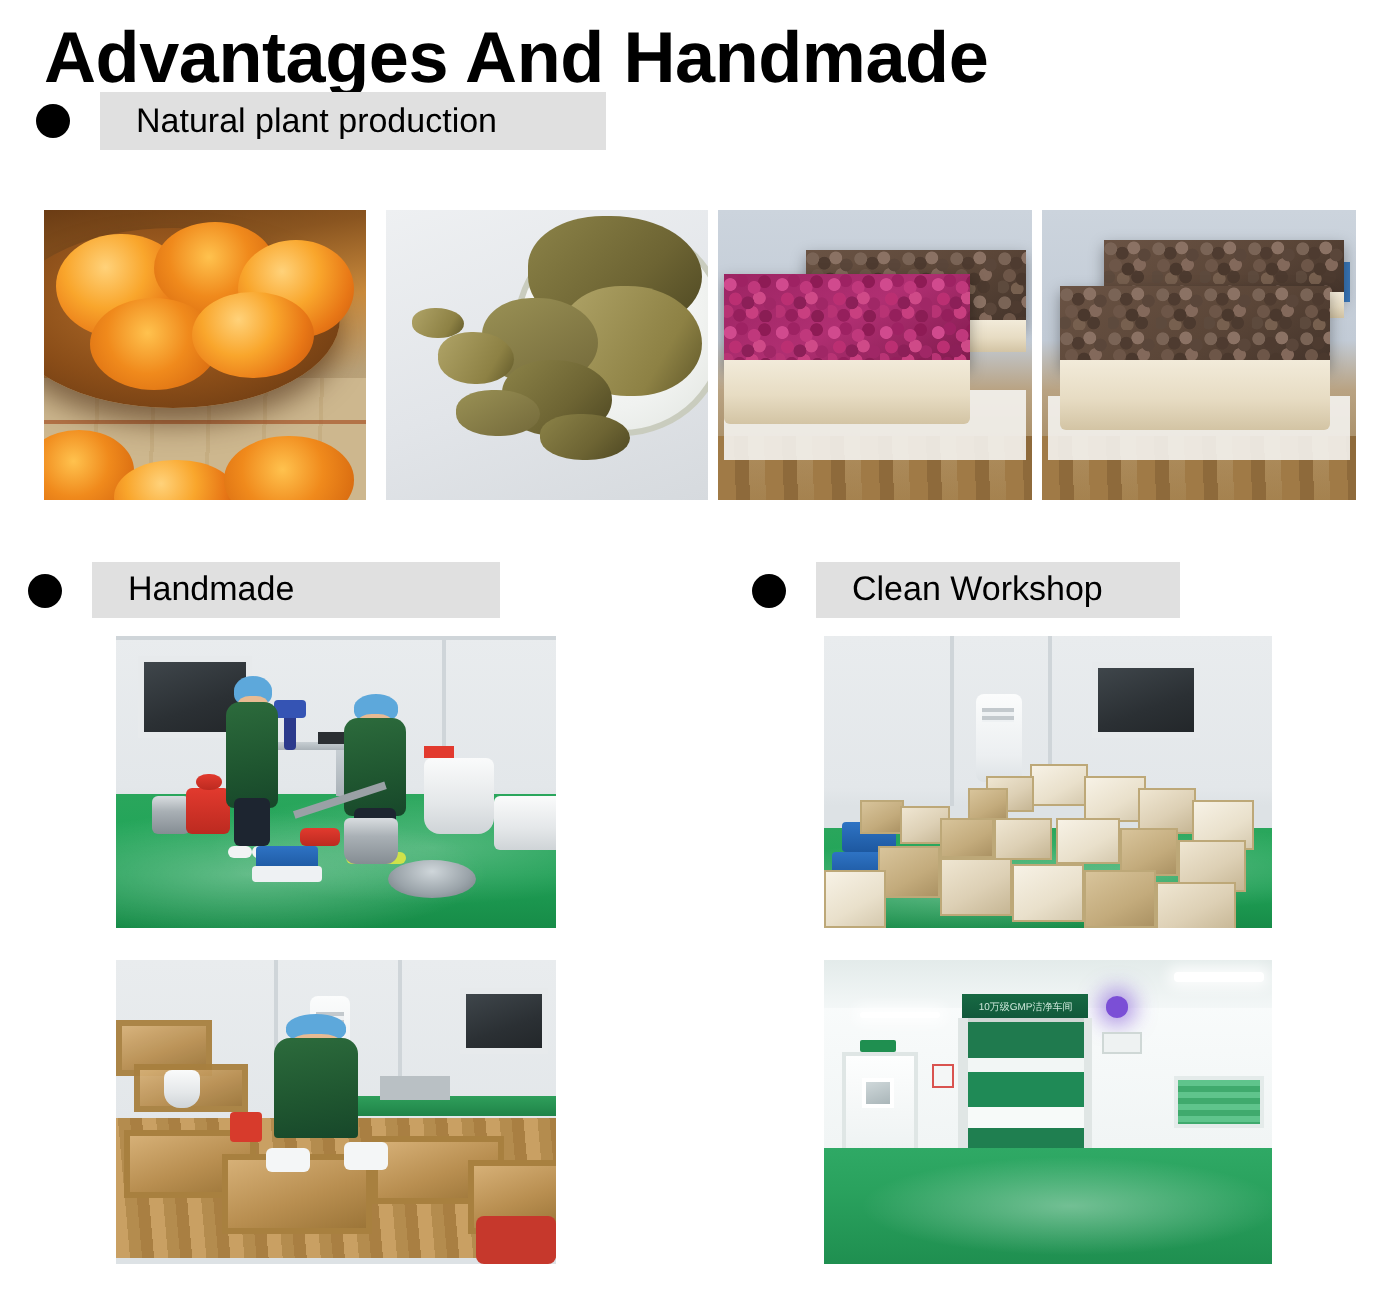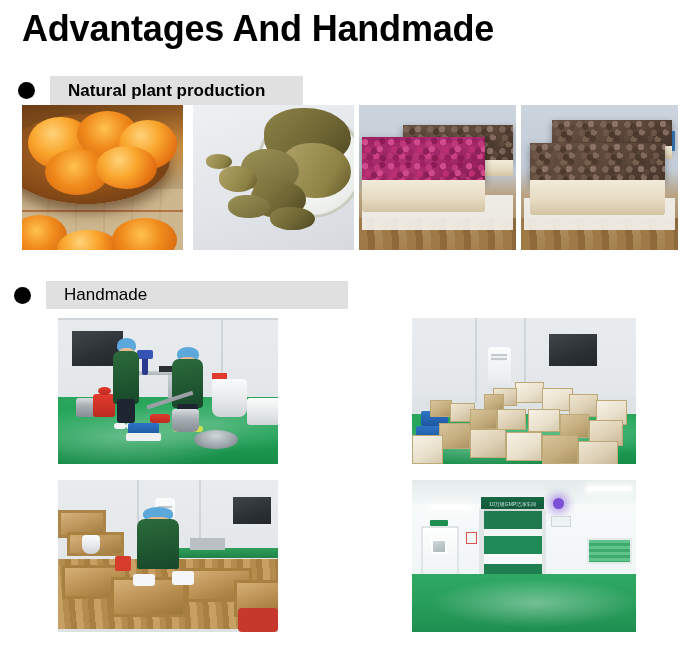--- a/index.html
+++ b/index.html
@@ -46,7 +46,7 @@
   .chip-handmade { width: 302px; height: 28px; }
   .chip-clean { width: 182px; height: 28px; }
 
-  #hdr-natural  { left: 18px; top: 76px; font-weight: bold; }
+  #hdr-natural  { left: 18px; top: 46px; }
   #hdr-handmade { left: 14px; top: 281px; }
   #hdr-clean    { left: 376px; top: 281px; }
 

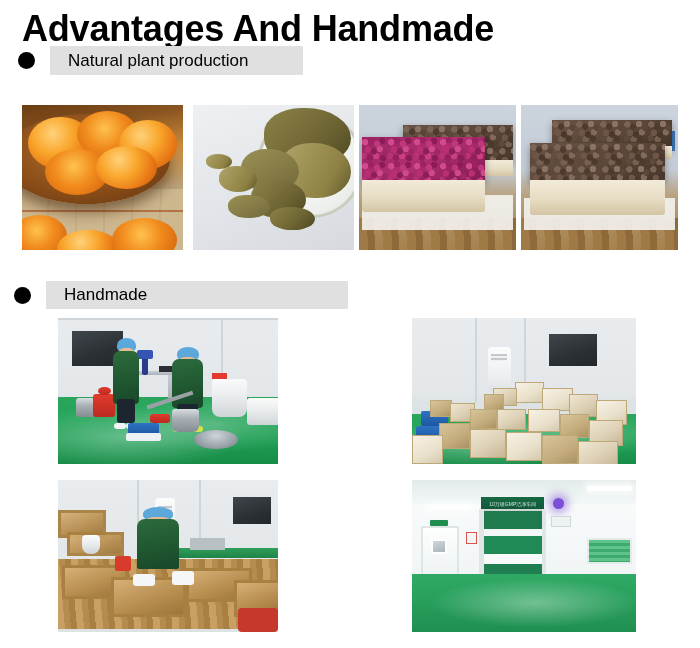--- a/index.html
+++ b/index.html
@@ -43,7 +43,7 @@
     align-items: center;
   }
   .chip-natural { width: 253px; height: 29px; }
-  .chip-handmade { width: 302px; height: 28px; }
+  .chip-handmade { width: 204px; height: 28px; }
   .chip-clean { width: 182px; height: 28px; }
 
   #hdr-natural  { left: 18px; top: 46px; }

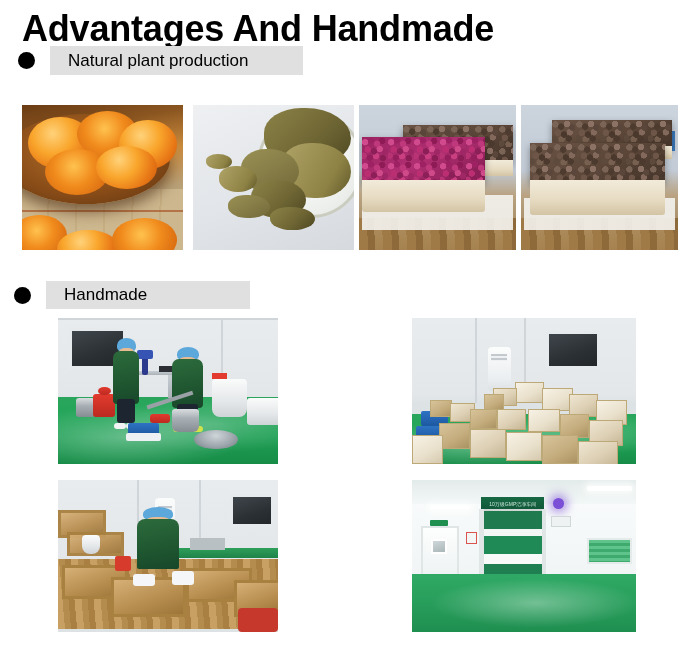--- a/index.html
+++ b/index.html
@@ -403,6 +403,10 @@
     <span class="header-chip chip-handmade">Handmade</span>
   </div>
 
+  <div class="section-header" id="hdr-clean">
+    <span class="bullet"></span>
+    <span class="header-chip chip-clean">Clean Workshop</span>
+  </div>
 
   <div class="photo room-bg" id="p5">
     <div class="scene">

